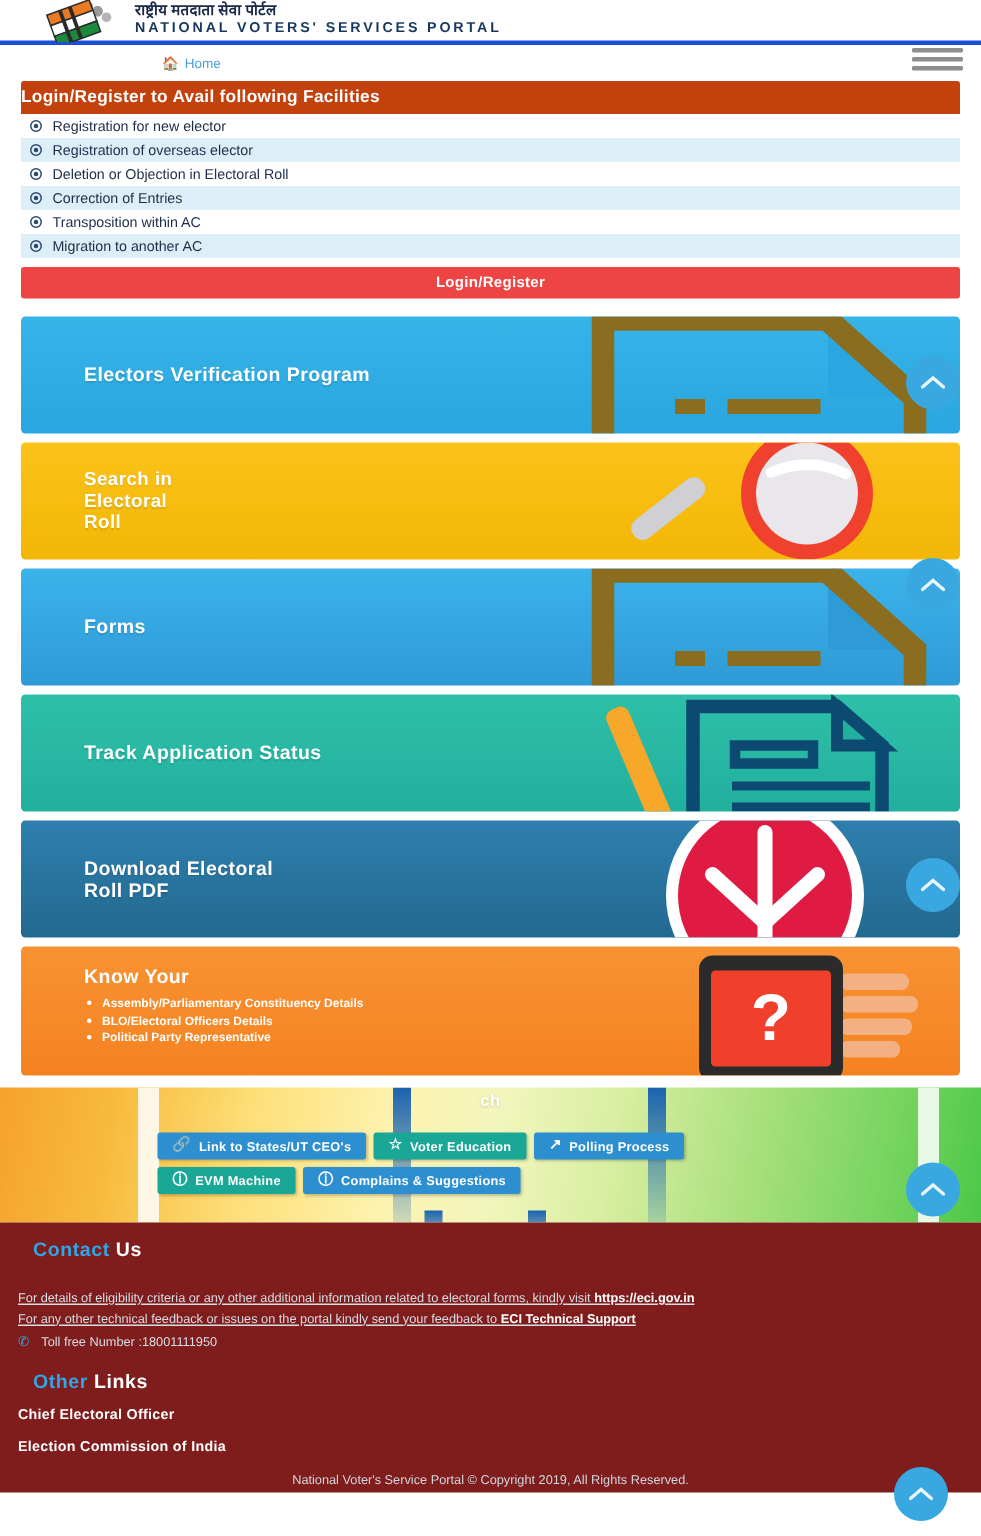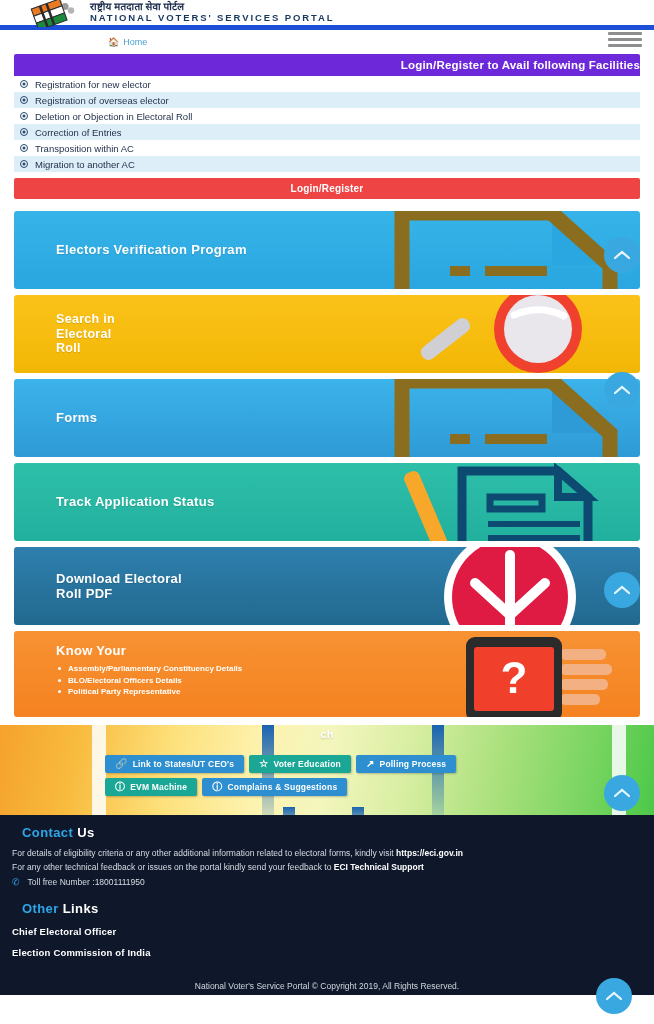--- a/index.html
+++ b/index.html
@@ -15,7 +15,7 @@
   .header {
     position: relative; height: 30px; background: #fff;
     display: flex; align-items: center; padding-left: 28px;
-    border-bottom: 5px solid #1d4ed8;
+    border-bottom: 3px solid #1d4ed8;
   }
   .logo-mark { width: 52px; height: 28px; position: relative; flex: none; }
   .logo-mark svg { display:block; }

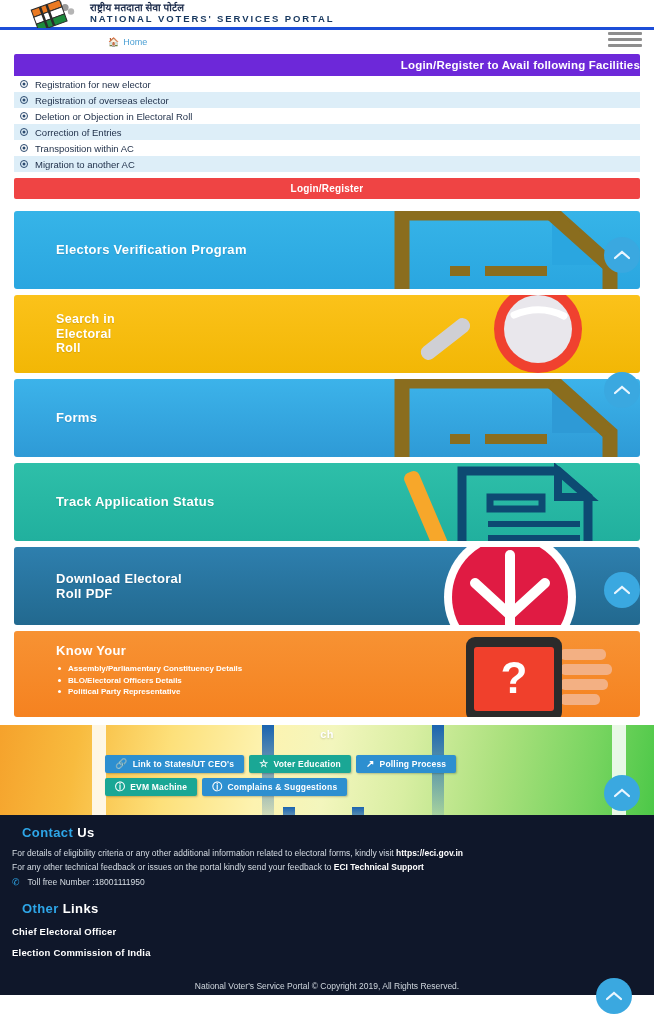--- a/index.html
+++ b/index.html
@@ -45,7 +45,7 @@
   
   .facilities { padding: 0 14px; }
   .fac-head {
-    background: #6d28d9; color: #fff; text-align:right;
+    background: #c2410c; color: #fff; text-align:left;
     font-size: 11.5px; font-weight: bold; letter-spacing: .2px;
     padding: 5px 0 5px; border-radius: 2px 2px 0 0;
   }

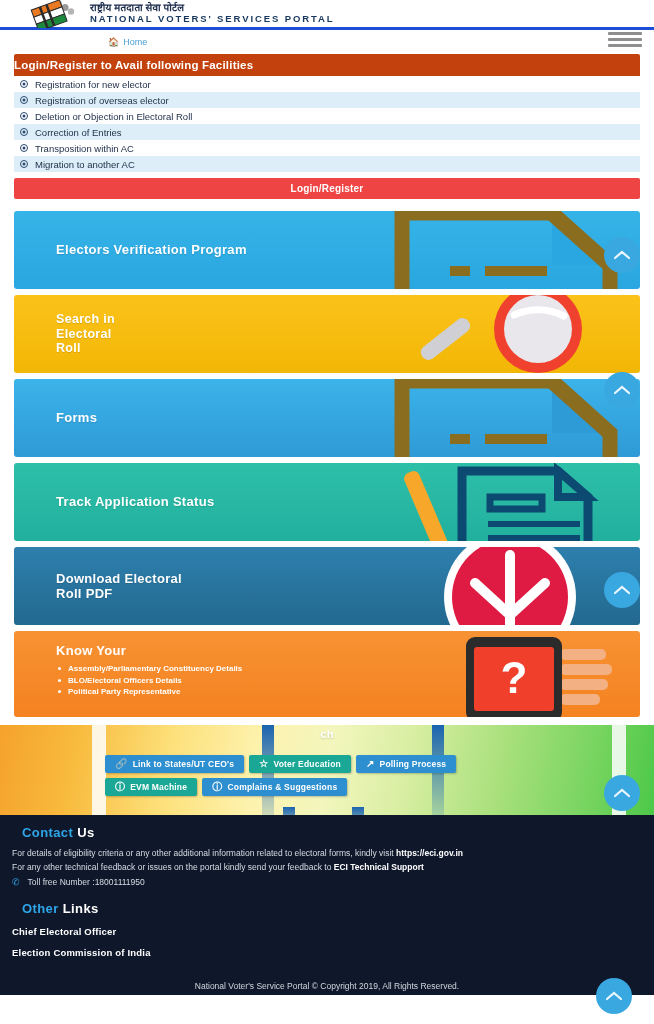--- a/index.html
+++ b/index.html
@@ -151,7 +151,7 @@
   .linkbtn .lic { font-size: 10px; line-height:1; display:flex; }
 
   
-  .footer { background:#0f172a; padding: 10px 12px 0; position:relative; height: 180px; }
+  .footer { background:#7f1d1d; padding: 10px 12px 0; position:relative; height: 180px; }
   .f-title { font-size: 13px; font-weight:bold; letter-spacing:.4px; margin-left: 10px; }
   .f-title .accent { color:#2ea6e8; }
   .f-title .plain  { color:#ffffff; }

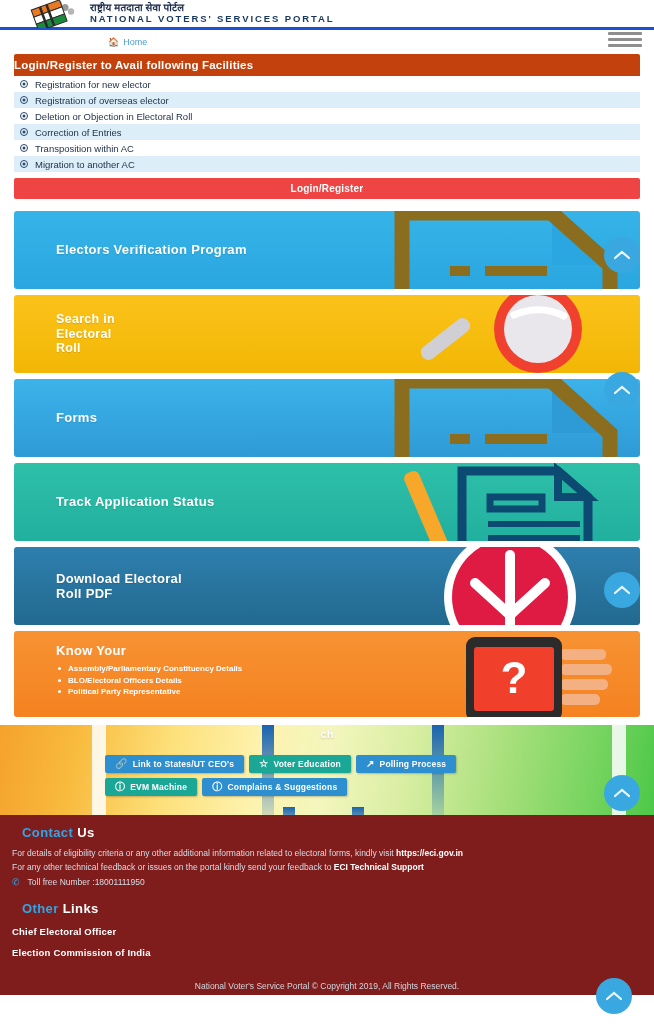--- a/index.html
+++ b/index.html
@@ -156,7 +156,7 @@
   .f-title .accent { color:#2ea6e8; }
   .f-title .plain  { color:#ffffff; }
   .f-body {
-    color:#d6dde4; font-size: 8.5px; line-height: 1.6; margin-top: 7px;
+    color:#d6dde4; font-size: 8.5px; line-height: 1.6; margin-top: 19px; text-decoration: underline;
   }
   .f-body b { color:#ffffff; }
   .f-phone { display:flex; align-items:center; gap: 8px; margin-top: 3px; color:#d6dde4; font-size:8.5px; }

